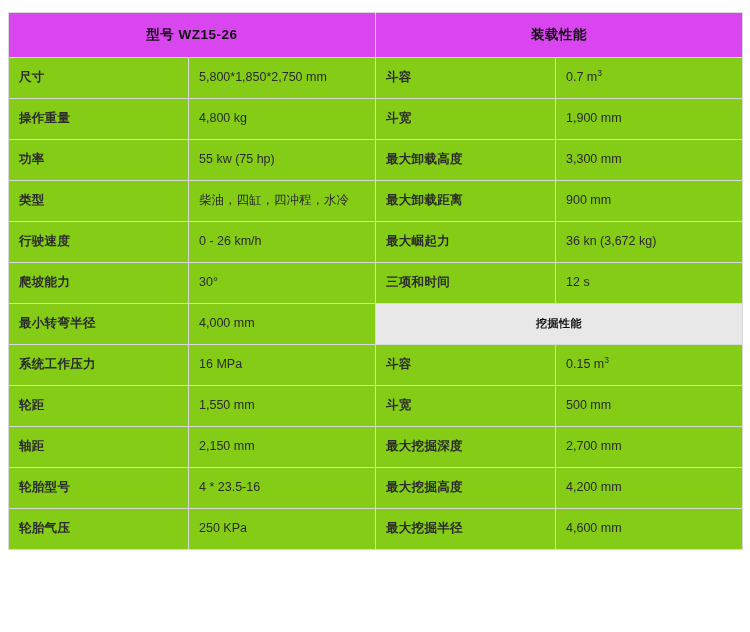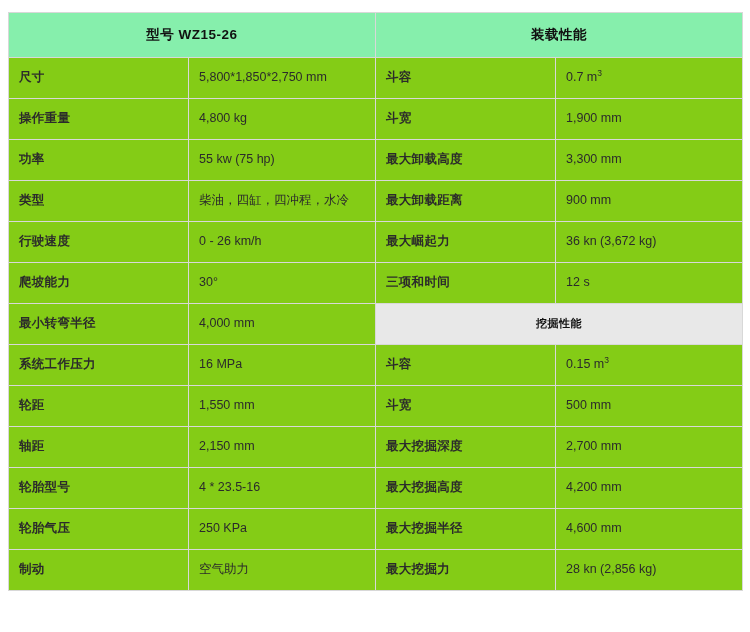--- a/index.html
+++ b/index.html
@@ -52,7 +52,7 @@
     color: #2b2b2b;
   }
   tr.header td {
-    background: #86efac;
+    background: #d946ef;
     text-align: center;
     font-weight: bold;
     font-size: 13.5px;

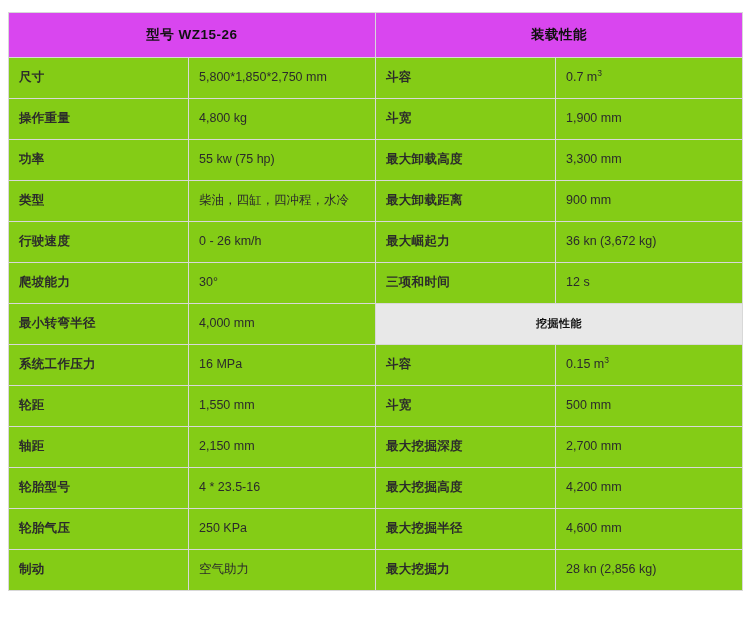--- a/index.html
+++ b/index.html
@@ -178,12 +178,6 @@
       </tr>
 
 
-      <tr>
-        <td class="label">制动</td>
-        <td class="value">空气助力</td>
-        <td class="label">最大挖掘力</td>
-        <td class="value"><span>28 kn (2,856 kg)</span><sup></sup></td>
-      </tr>
     </tbody>
   </table>
 </div>

